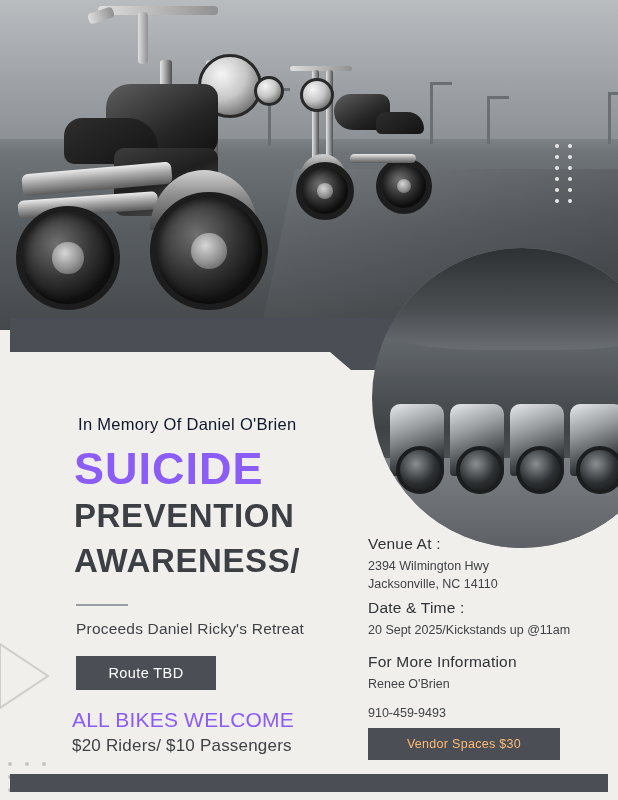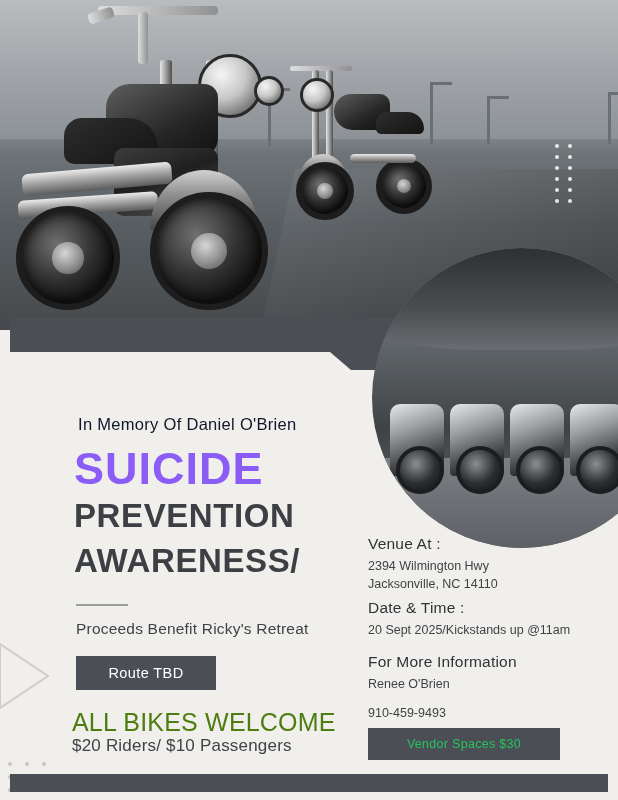--- a/index.html
+++ b/index.html
@@ -348,7 +348,7 @@
     </div>
 
     <div class="rule"></div>
-    <div class="proceeds">Proceeds Benefit Ricky's Retreat</div>
+    <div class="proceeds">Proceeds Daniel Ricky's Retreat</div>
 
     <button class="route-btn">Route TBD</button>
 

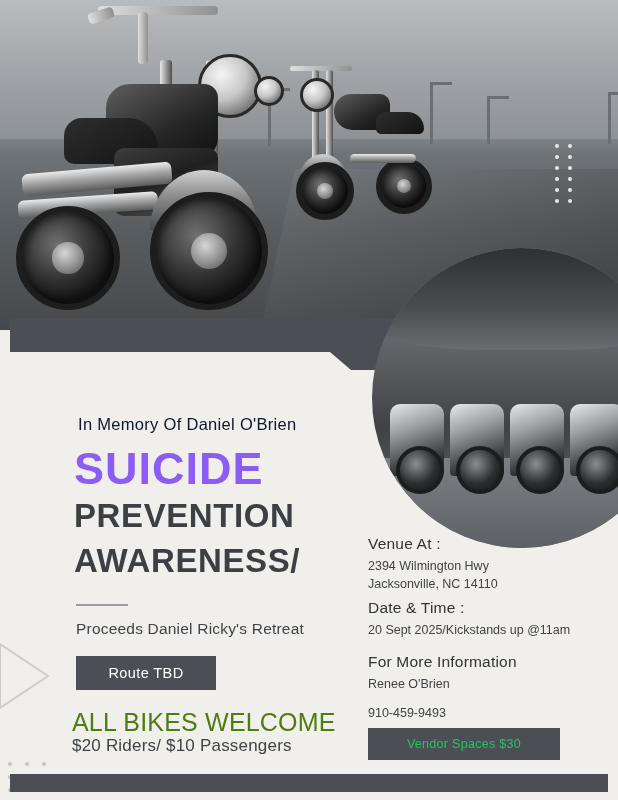--- a/index.html
+++ b/index.html
@@ -210,7 +210,7 @@
   }
   .welcome {
     position: absolute; left: 72px; top: 338px;
-    font-size: 25px; color: #4d7c0f; letter-spacing: .2px;
+    font-size: 21px; color: #8b5cf6; letter-spacing: .2px;
   }
   .price {
     position: absolute; left: 72px; top: 366px;

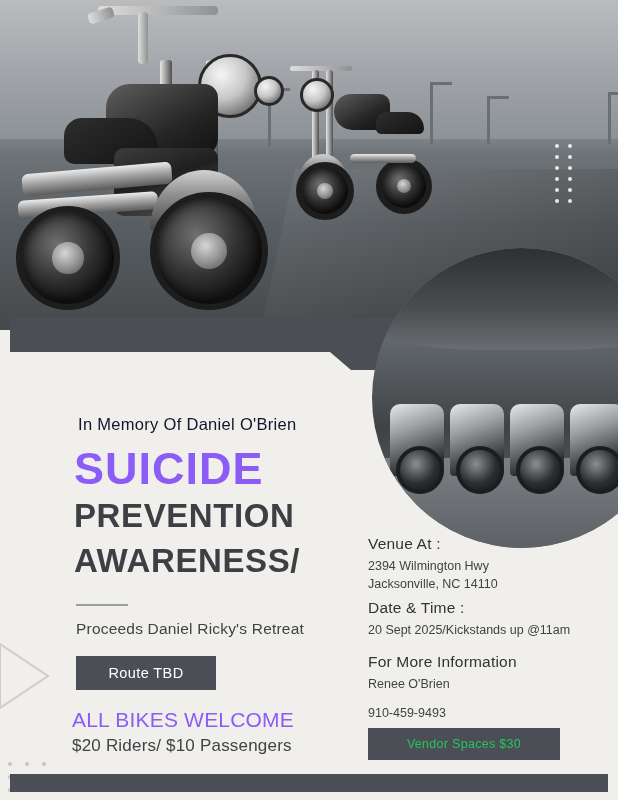--- a/index.html
+++ b/index.html
@@ -228,7 +228,7 @@
   .vendor-btn {
     position: absolute; left: 368px; top: 358px;
     width: 192px; height: 32px;
-    background: #4b4f55; color: #22c55e;
+    background: #4b4f55; color: #fdba74;
     font-size: 12.5px; letter-spacing: .3px;
     display: flex; align-items: center; justify-content: center;
     border: none; cursor: pointer;

